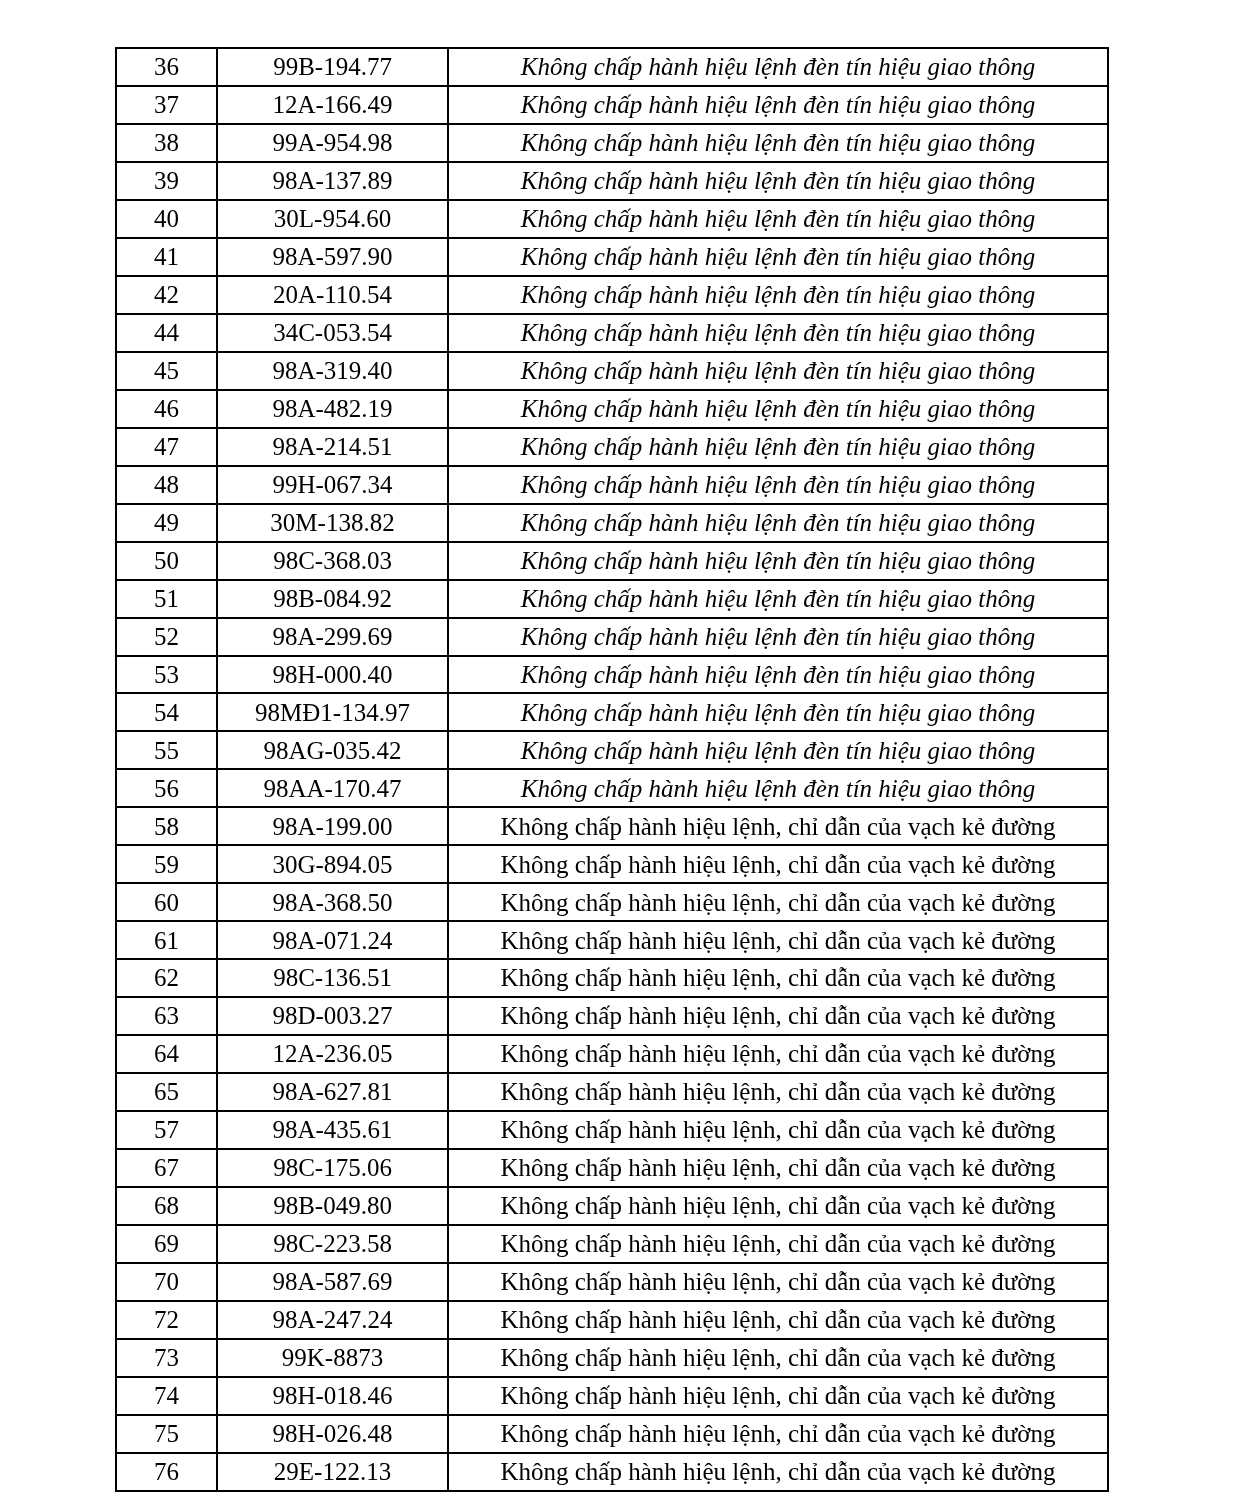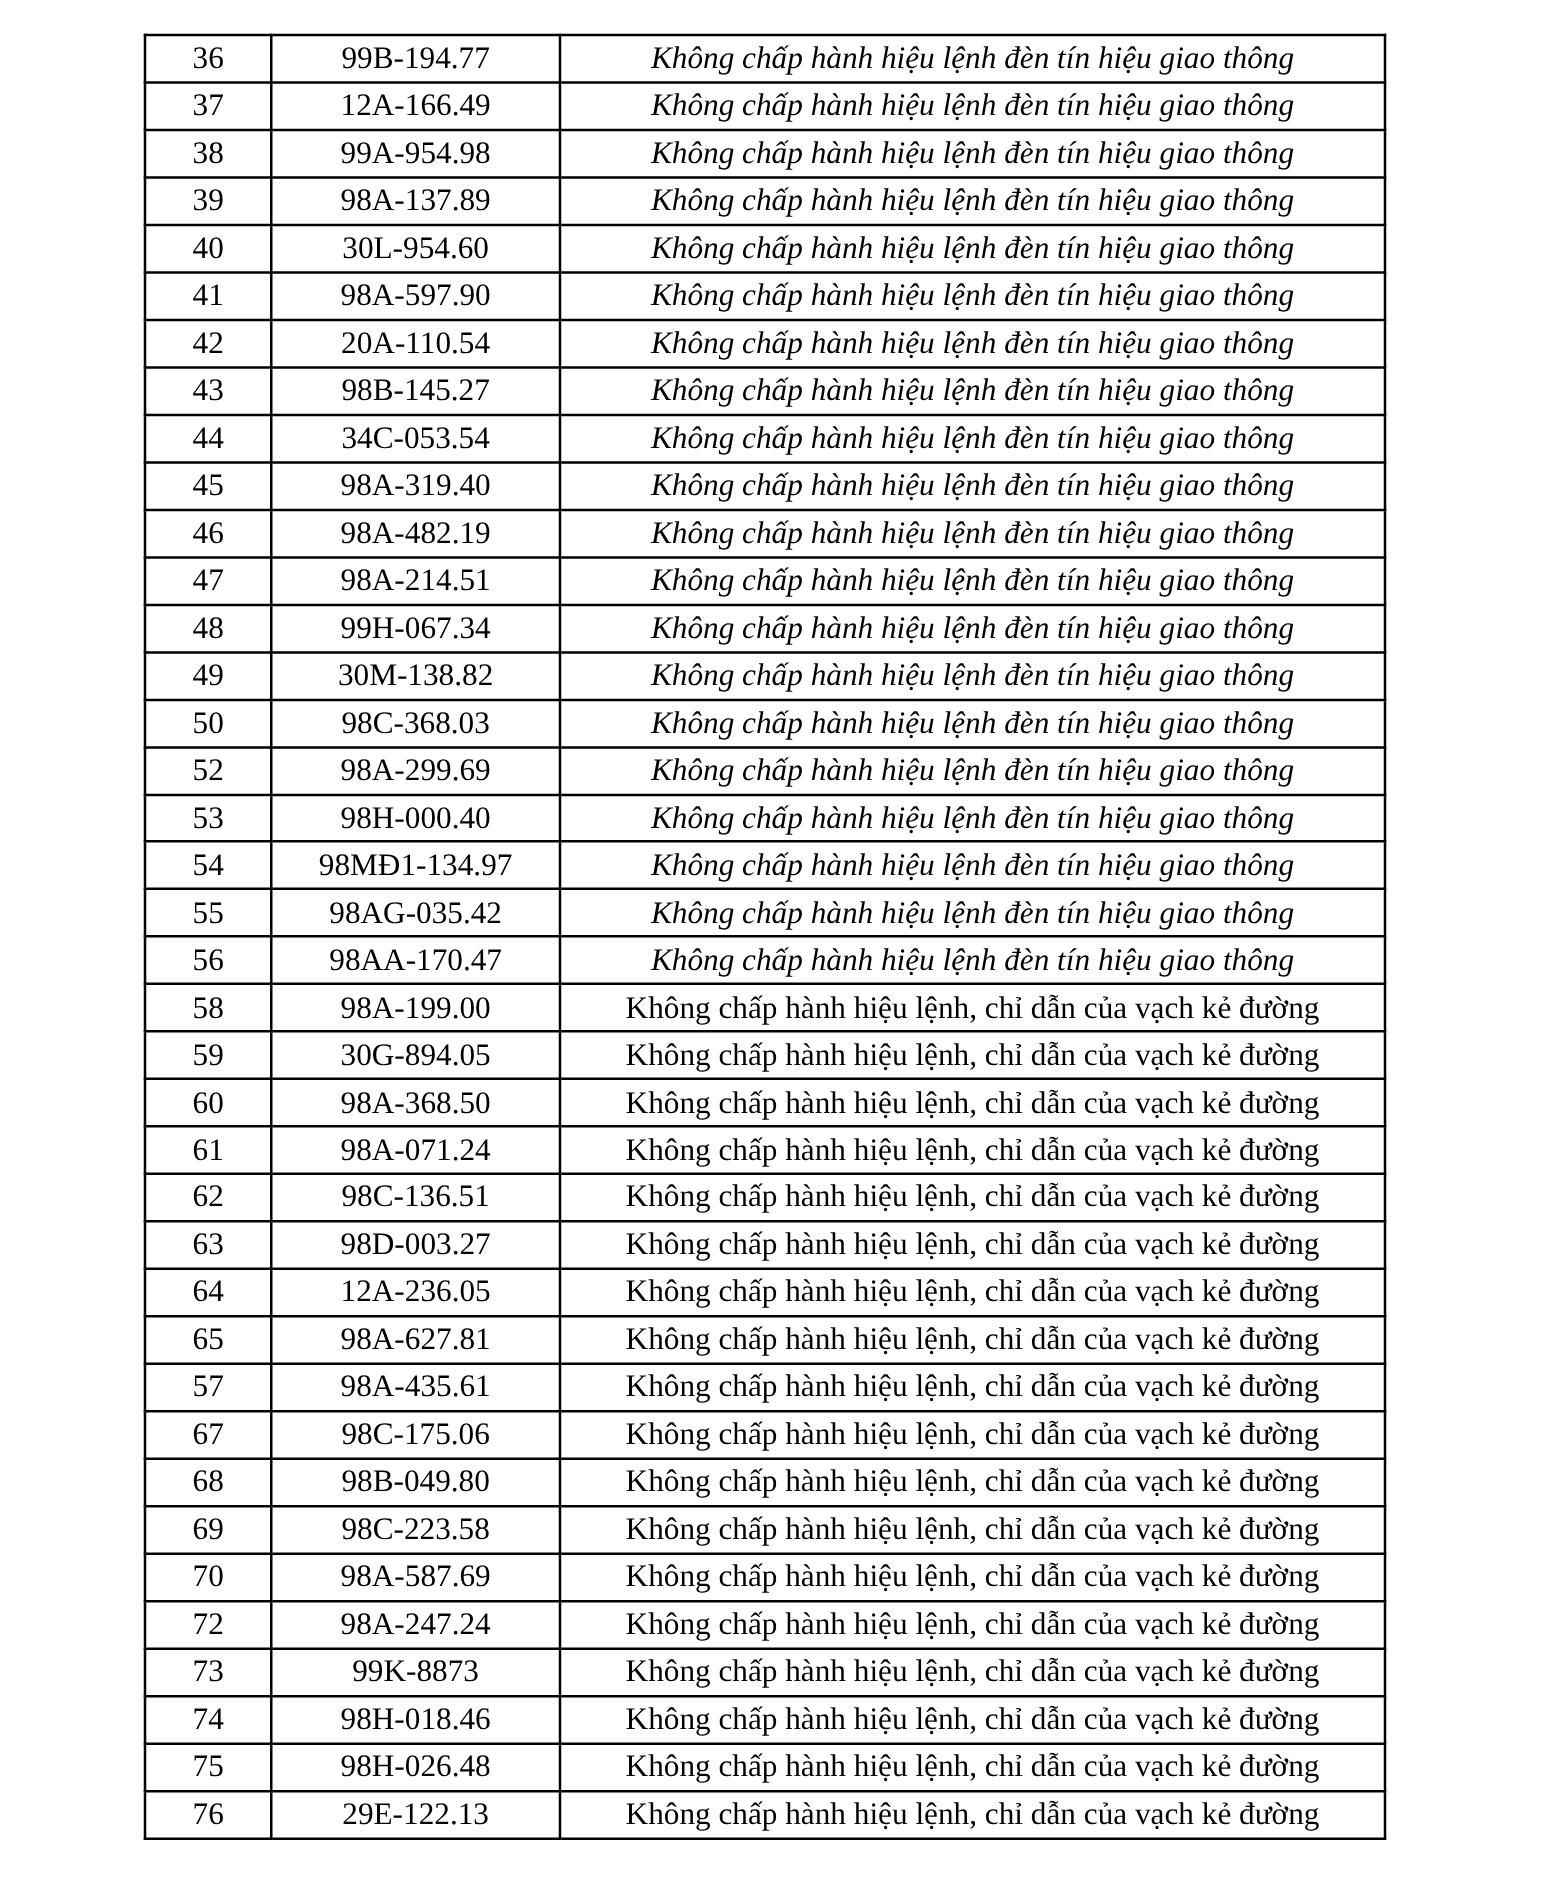--- a/index.html
+++ b/index.html
@@ -24,7 +24,7 @@
   table.violations {
     position: absolute;
     left: 115px;
-    top: 27px;
+    top: 47px;
     width: 962px;
     height: 1445px;
     border-collapse: collapse;

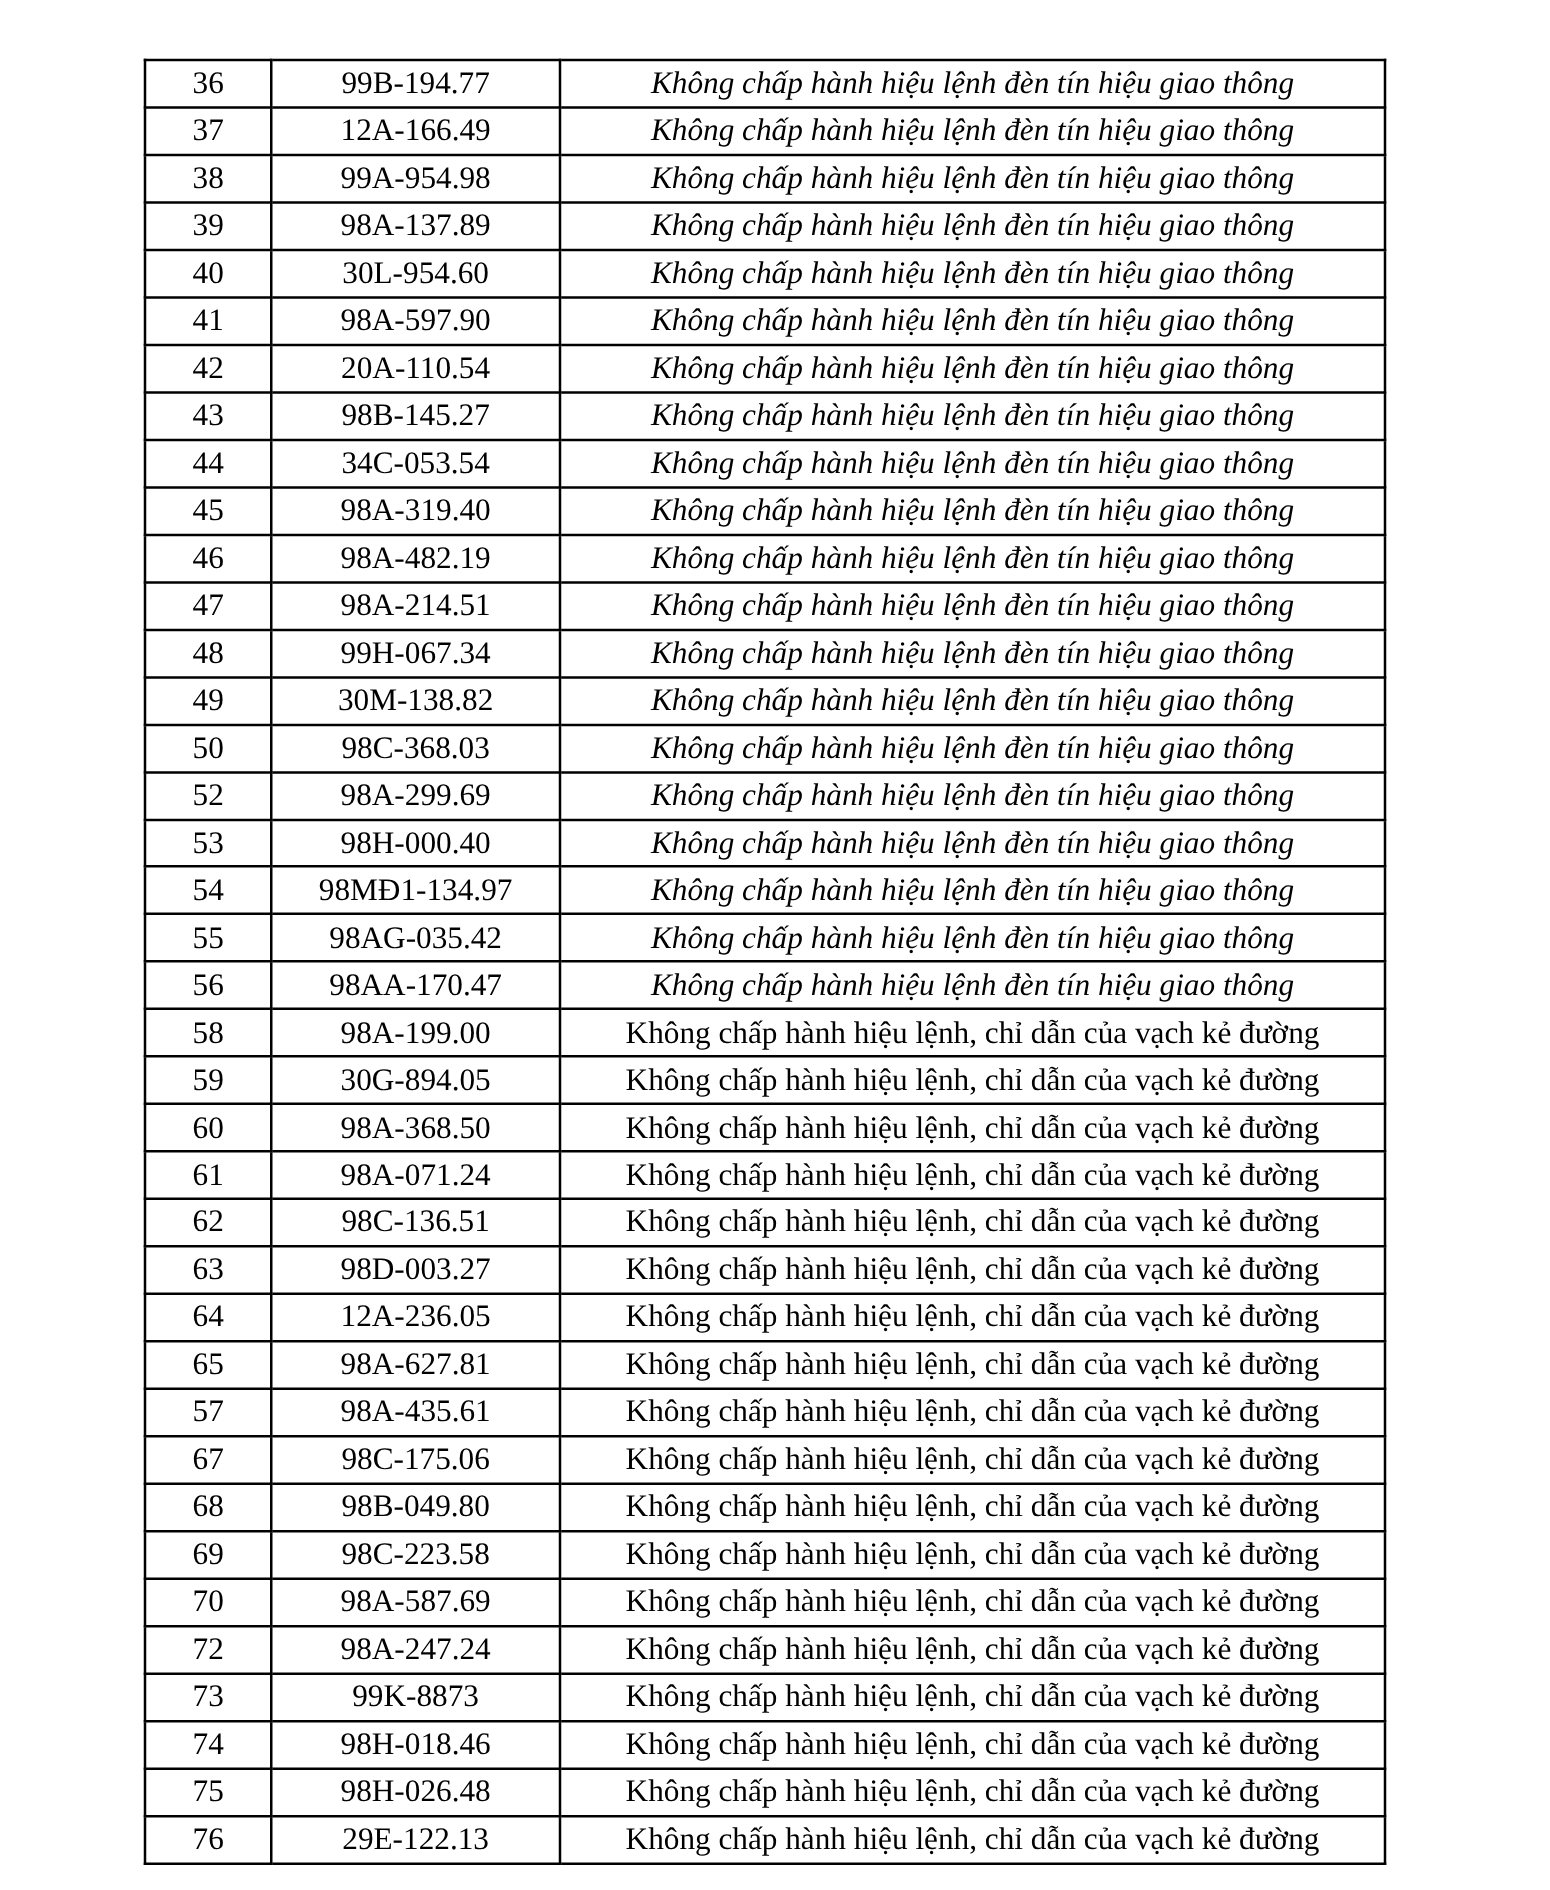--- a/index.html
+++ b/index.html
@@ -88,11 +88,6 @@
     <td class="col-viol italic">Không chấp hành hiệu lệnh đèn tín hiệu giao thông</td>
   </tr>
         <tr>
-    <td class="col-no">43</td>
-    <td class="col-plate">98B-145.27</td>
-    <td class="col-viol italic">Không chấp hành hiệu lệnh đèn tín hiệu giao thông</td>
-  </tr>
-        <tr>
     <td class="col-no">44</td>
     <td class="col-plate">34C-053.54</td>
     <td class="col-viol italic">Không chấp hành hiệu lệnh đèn tín hiệu giao thông</td>

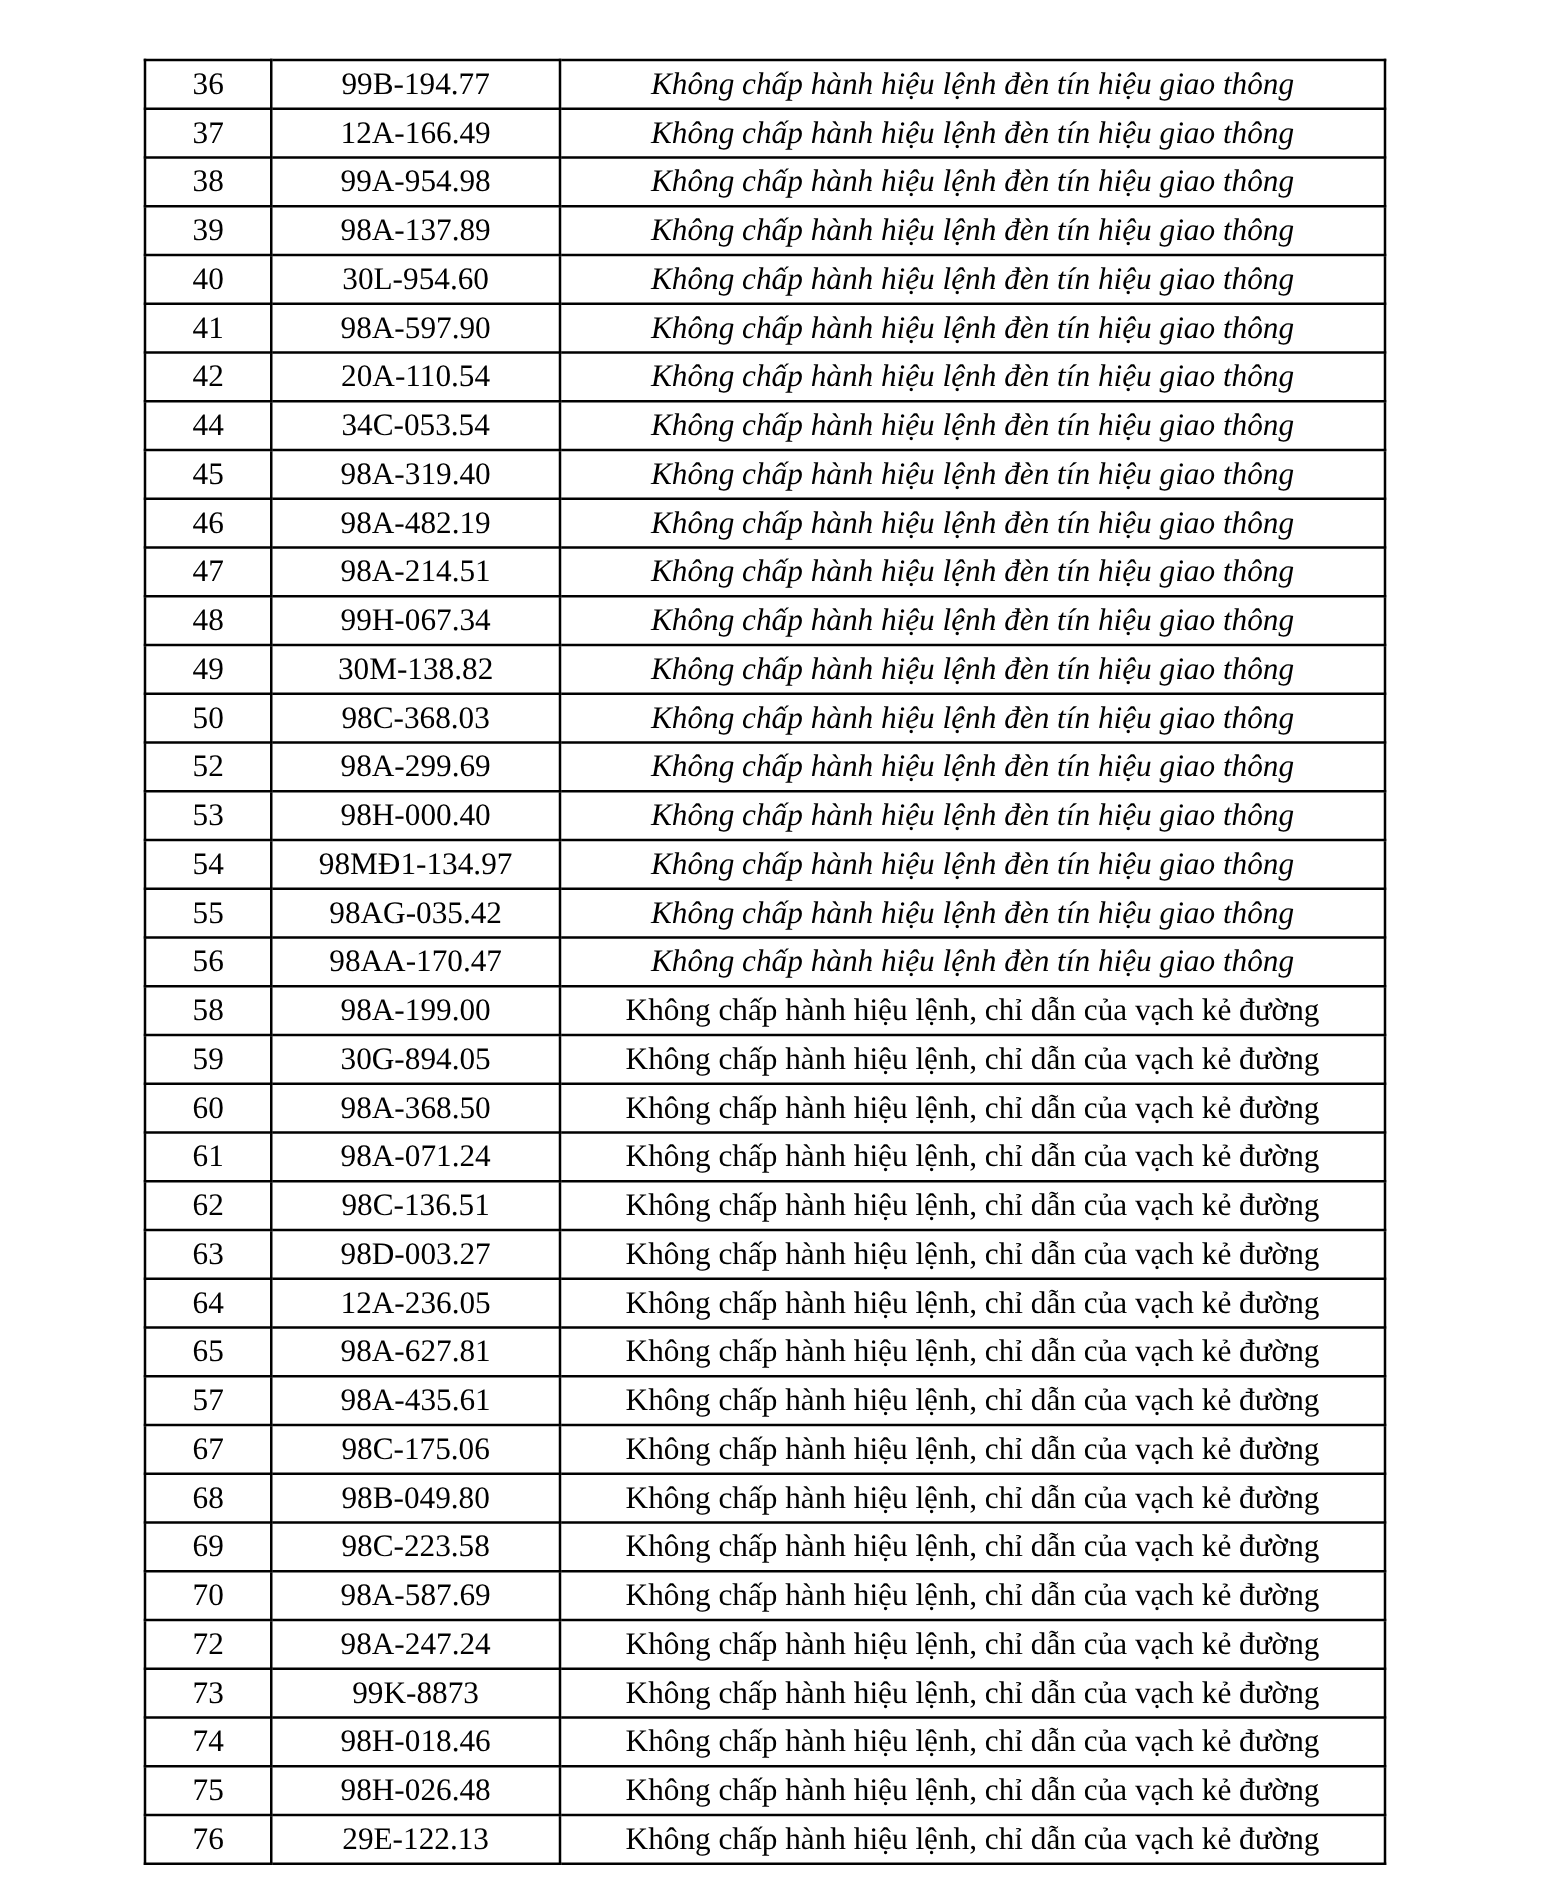--- a/index.html
+++ b/index.html
@@ -123,6 +123,11 @@
     <td class="col-viol italic">Không chấp hành hiệu lệnh đèn tín hiệu giao thông</td>
   </tr>
         <tr>
+    <td class="col-no">51</td>
+    <td class="col-plate">98B-084.92</td>
+    <td class="col-viol italic">Không chấp hành hiệu lệnh đèn tín hiệu giao thông</td>
+  </tr>
+        <tr>
     <td class="col-no">52</td>
     <td class="col-plate">98A-299.69</td>
     <td class="col-viol italic">Không chấp hành hiệu lệnh đèn tín hiệu giao thông</td>

